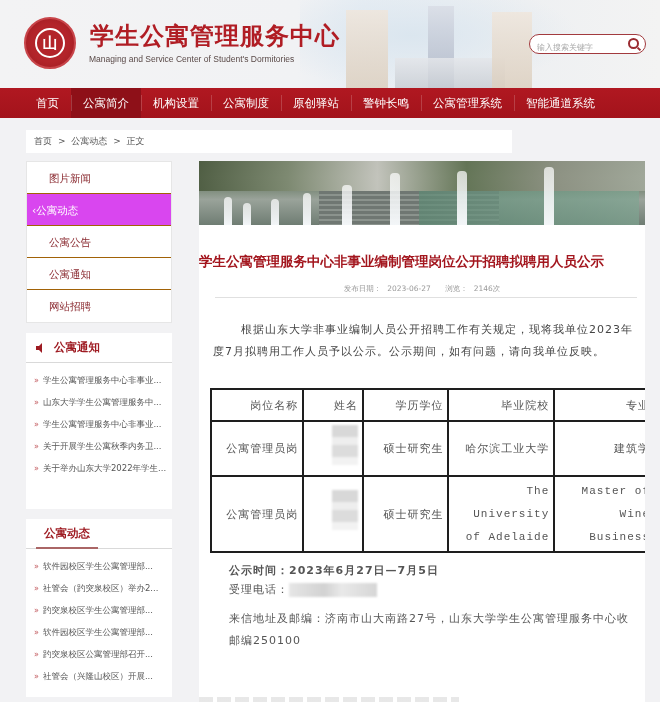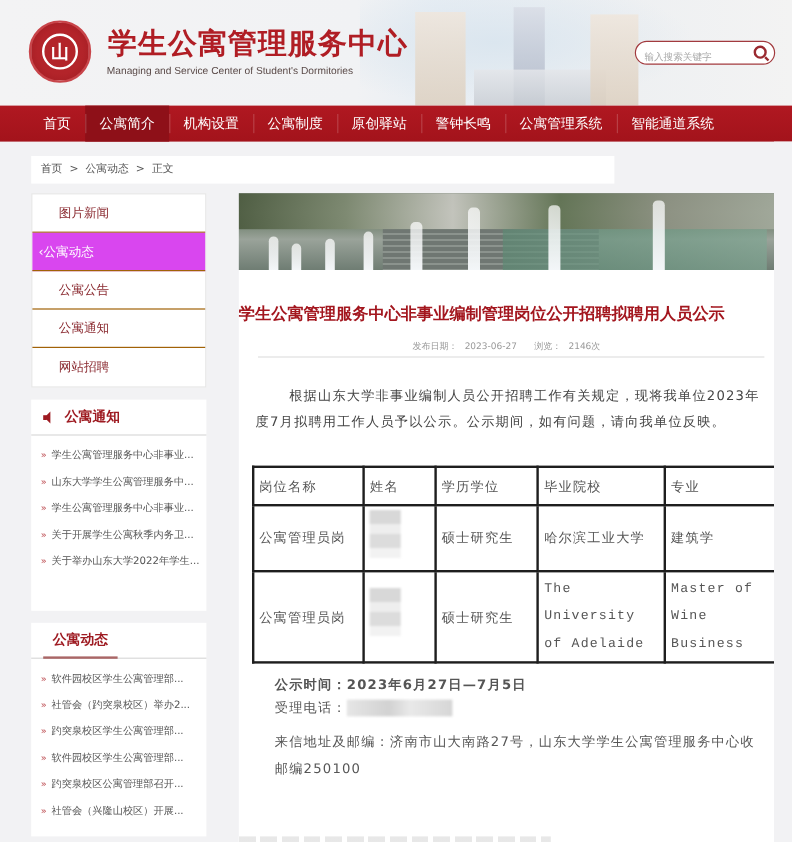--- a/index.html
+++ b/index.html
@@ -64,7 +64,7 @@
   .para { position: absolute; left: 14px; top: 158px; width: 420px; font-size: 11px; line-height: 22px; color: #444; text-indent: 28px; letter-spacing: 1px; font-family: "DejaVu Sans", sans-serif; }
 
   table.staff { position: absolute; left: 11px; top: 227px; width: 446px; border-collapse: collapse; font-size: 11px; color: #555; }
-  table.staff td, table.staff th { border: 2px solid #1e1e1e; text-align: left; font-weight: normal; vertical-align: middle; padding: 2px 4px; line-height: 23px; letter-spacing: 1px; }
+  table.staff td, table.staff th { border: 2px solid #1e1e1e; text-align: right; font-weight: normal; vertical-align: middle; padding: 2px 4px; line-height: 23px; letter-spacing: 1px; }
   table.staff th { height: 32px; }
   table.staff tr.r1 td { height: 55px; }
   table.staff tr.r2 td { height: 76px; }

